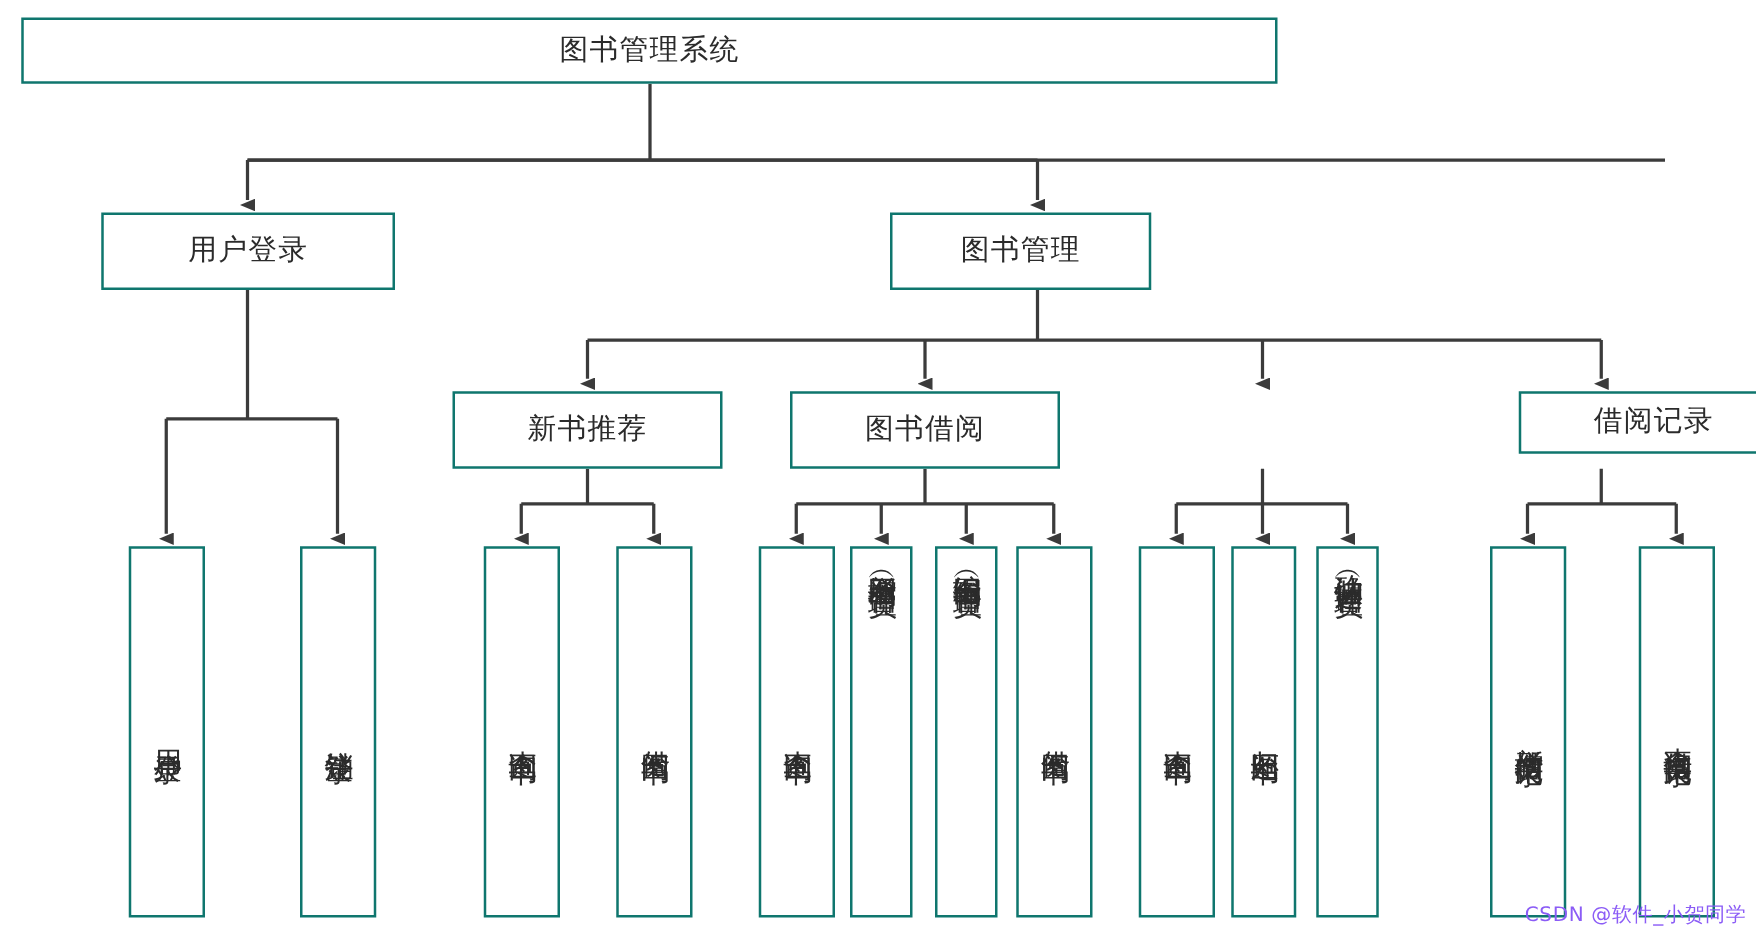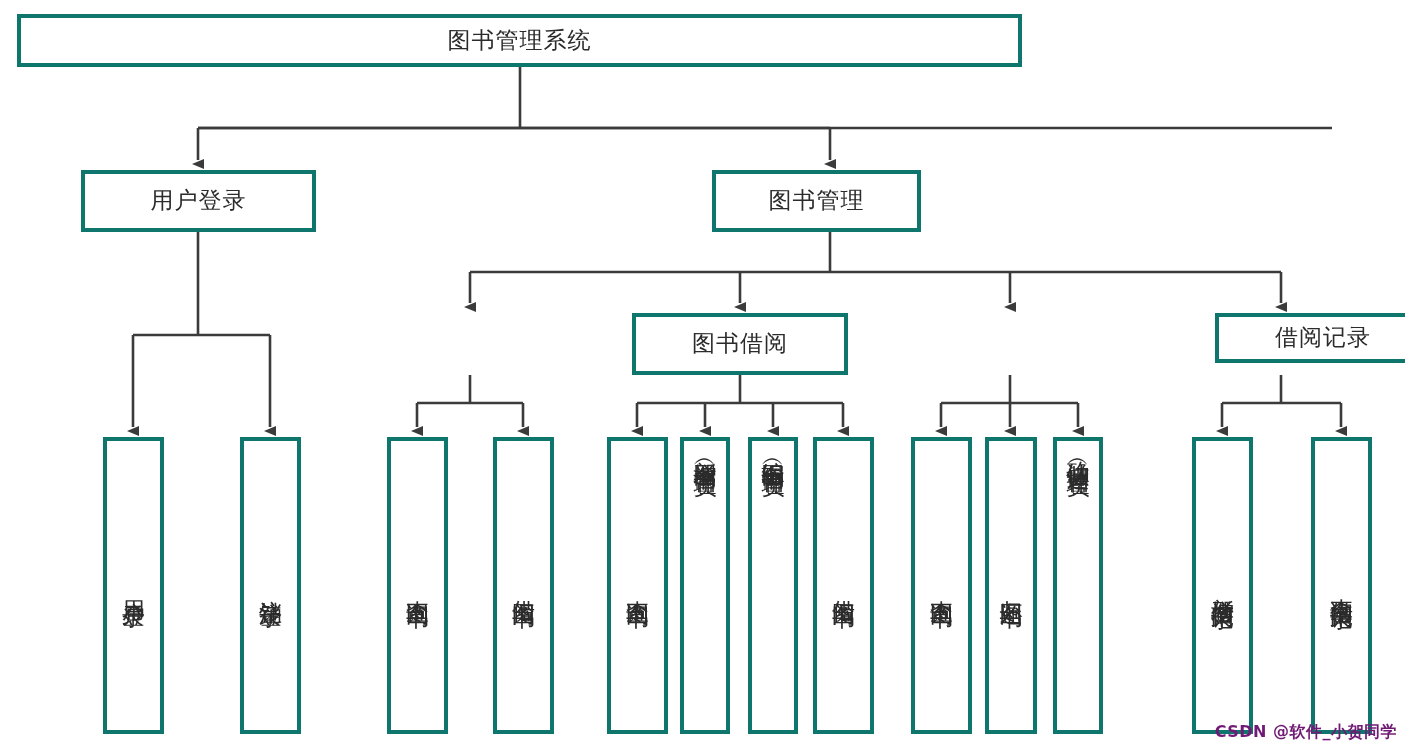--- a/index.html
+++ b/index.html
@@ -27,7 +27,7 @@
   .node {
     position: absolute;
     box-sizing: border-box;
-    border: 4px solid #0f766e;
+    border: 2px solid #0f766e;
     background: #ffffff;
     color: #2b2b2b;
     display: flex;

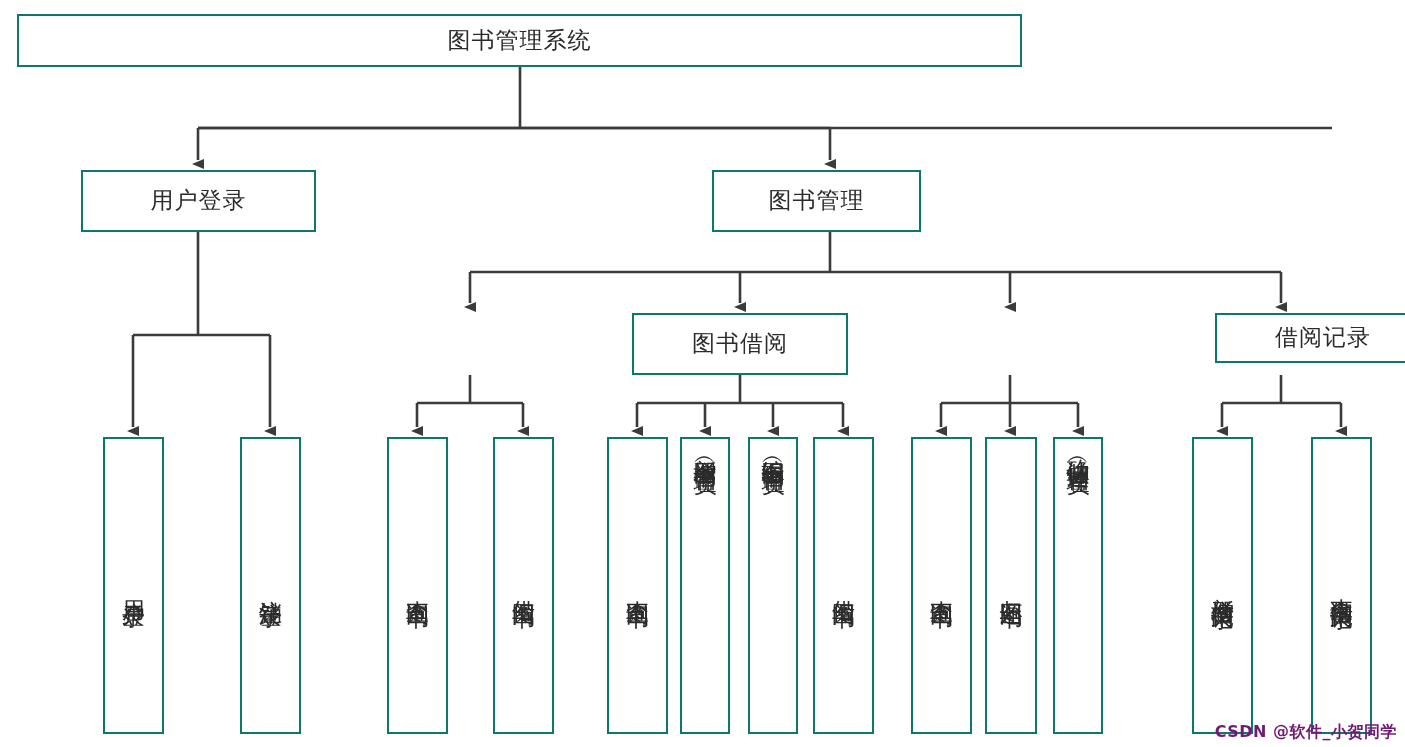--- a/index.html
+++ b/index.html
@@ -152,6 +152,9 @@
     <span>图书管理</span>
   </div>
 
+  <div class="node h" style="left:362px; top:313px; width:216px; height:62px;">
+    <span>新书推荐</span>
+  </div>
   <div class="node h" style="left:632px; top:313px; width:216px; height:62px;">
     <span>图书借阅</span>
   </div>

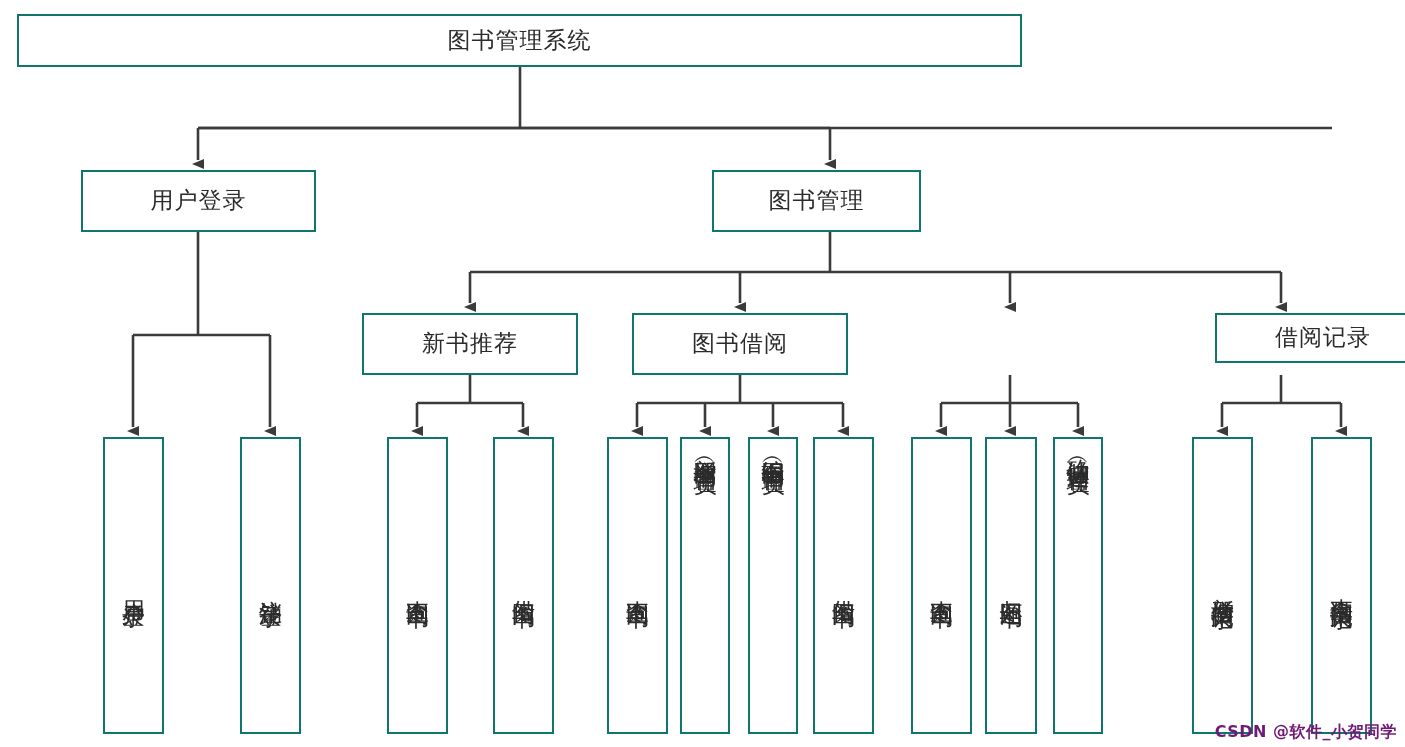--- a/index.html
+++ b/index.html
@@ -60,11 +60,10 @@
     right: 8px;
     bottom: 4px;
     font-size: 16px;
-    color: #701a75;
+    color: #8b5cf6;
     z-index: 5;
     white-space: nowrap;
     letter-spacing: 0.5px;
-    font-weight: bold;
   }
 </style>
 </head>

